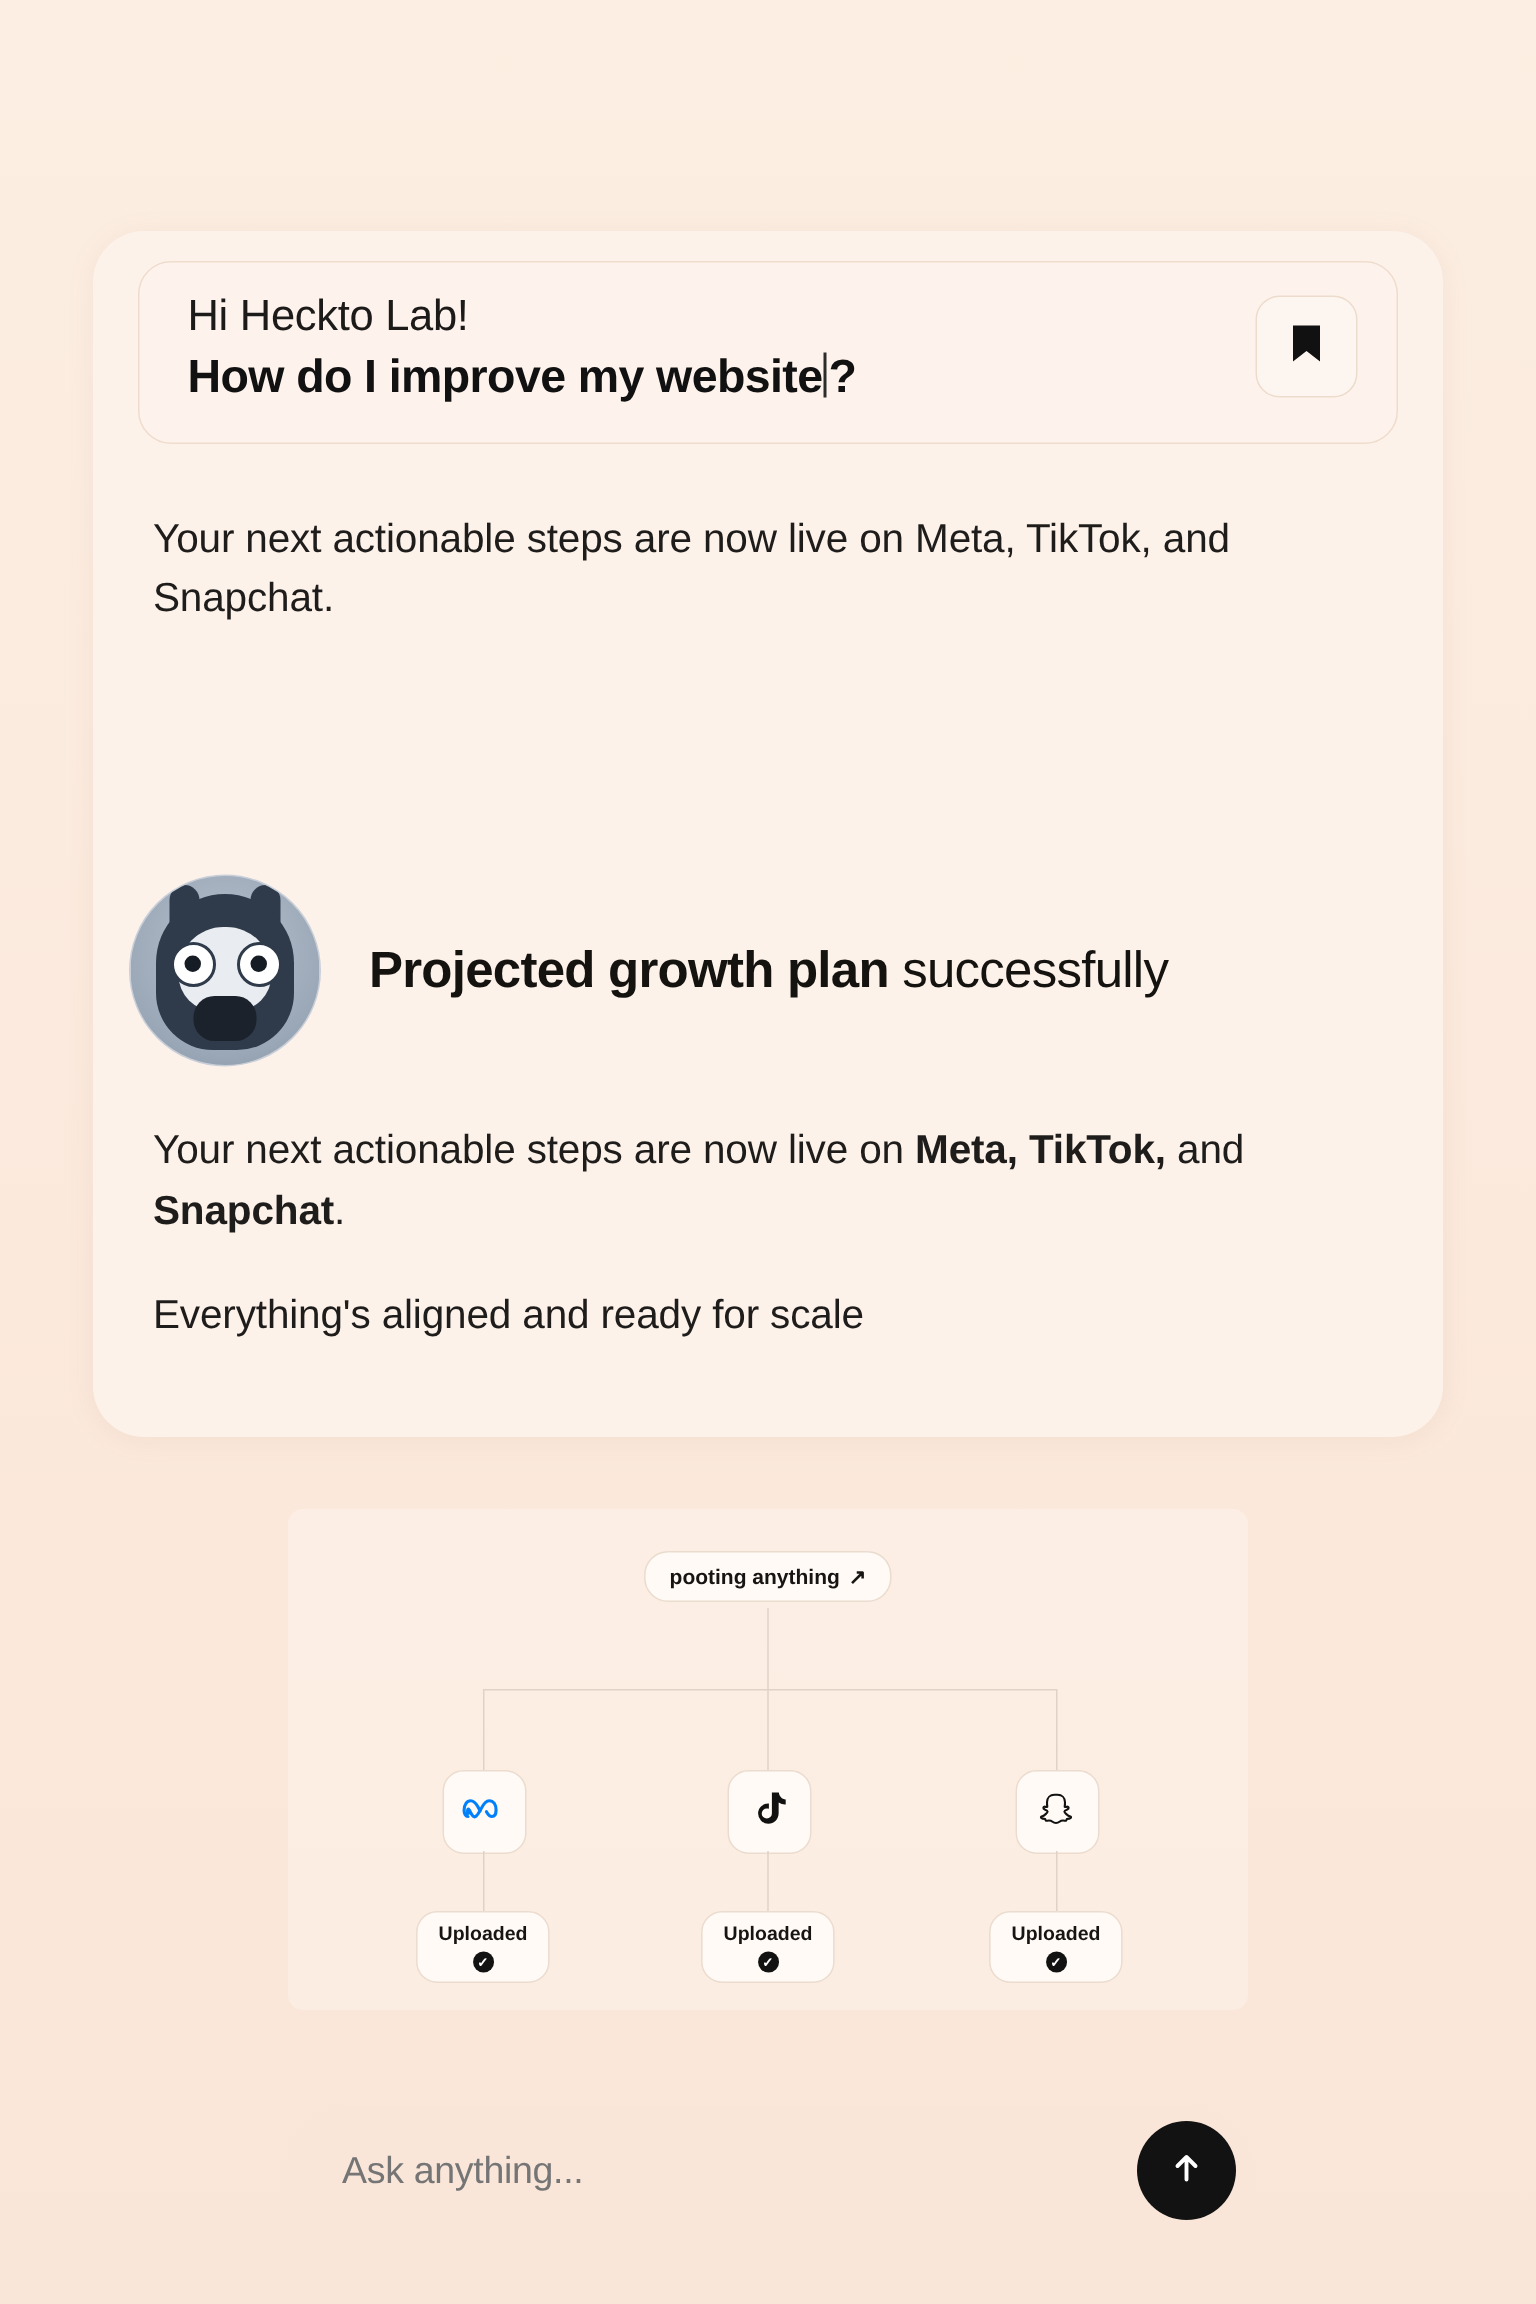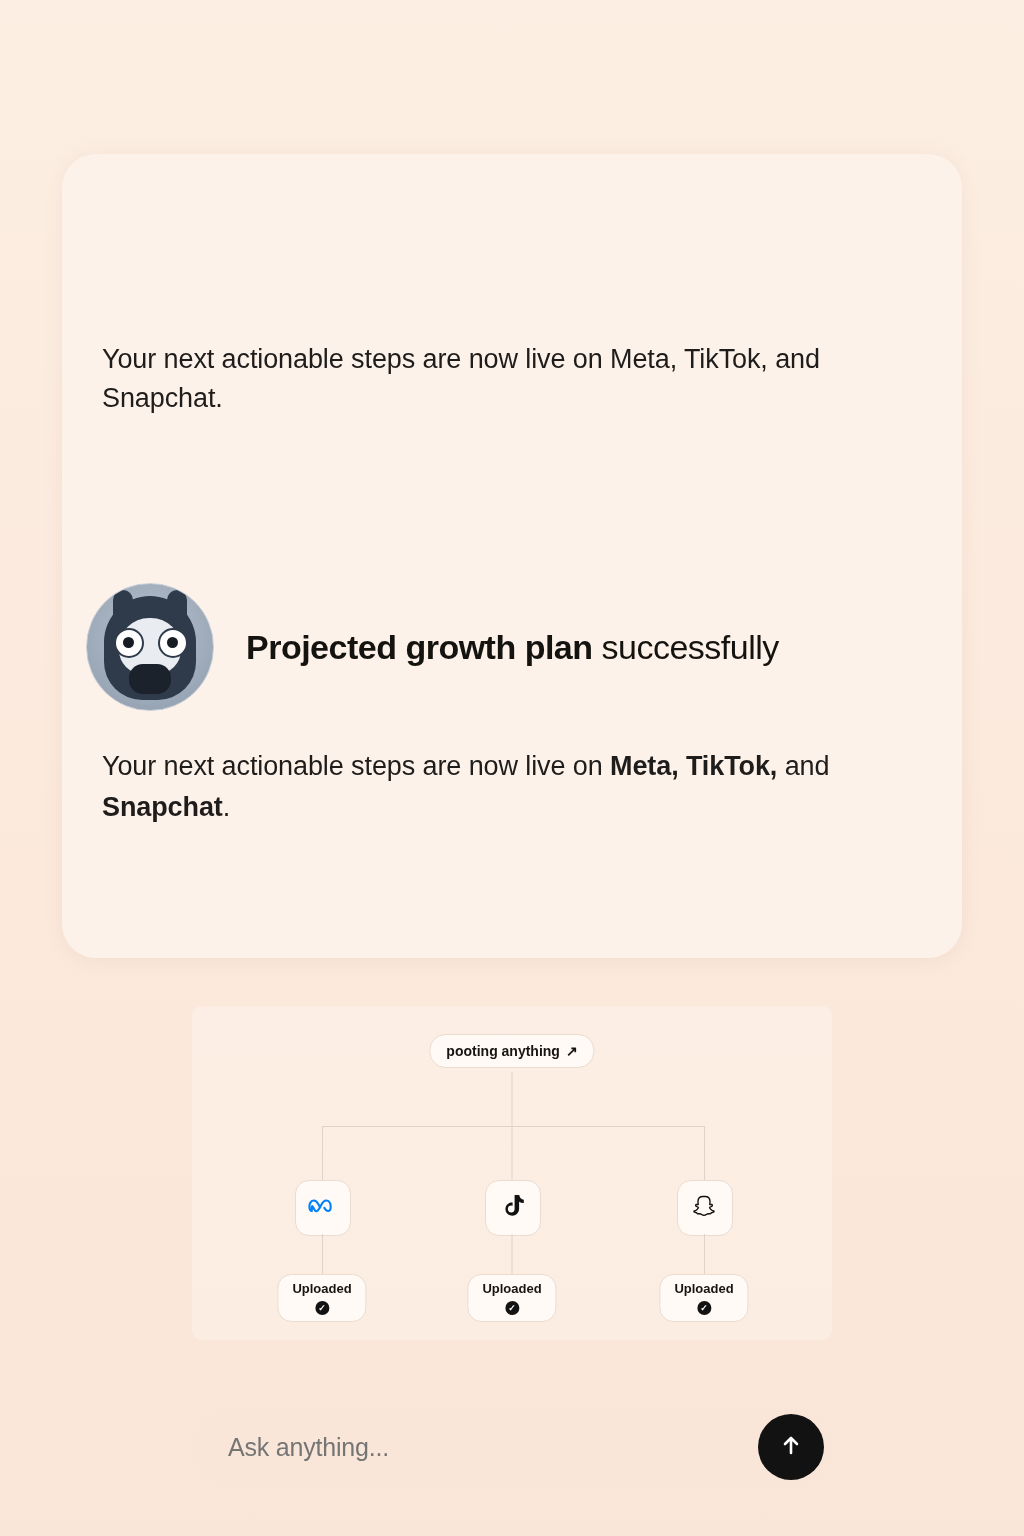--- a/index.html
+++ b/index.html
@@ -344,6 +344,21 @@
 
   <div class="chat-card">
 
+    <div class="prompt-box">
+      <div class="greeting">Hi Heckto Lab!</div>
+      <div class="question">
+        <span>How do I improve my website</span>
+          <span class="caret"></span>
+          <span>?</span>
+      </div>
+      <div class="bookmark-btn">
+        <span>
+          <svg width="24" height="28" viewBox="0 0 24 28" aria-hidden="true">
+            <path d="M3 2h18v24l-9-7-9 7z" fill="#111111"></path>
+          </svg>
+        </span>
+      </div>
+    </div>
 
     <div class="body-text para-1">Your next actionable steps are now live on Meta, TikTok, and Snapchat.</div>
 

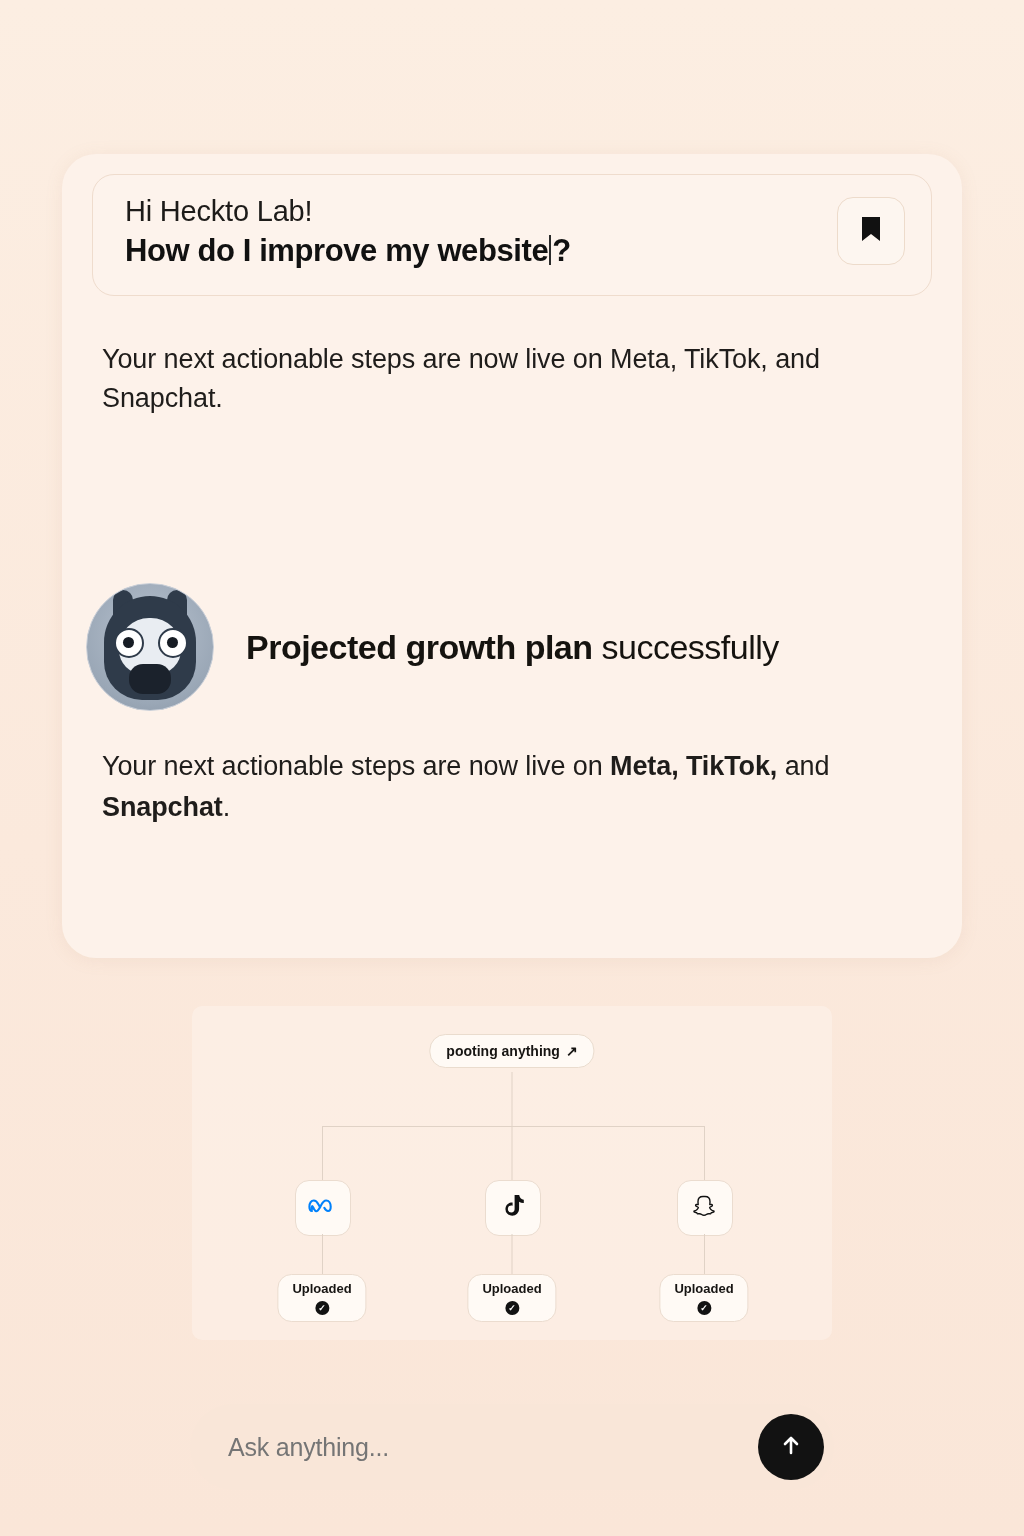--- a/index.html
+++ b/index.html
@@ -386,6 +386,7 @@
       <span>Your next actionable steps are now live on </span><b>Meta, TikTok,</b><span> and </span><b>Snapchat</b><span>.</span>
     </div>
 
+    <div class="para-4">Everything's aligned and ready for scale</div>
   </div>
 
   <div class="diagram">

